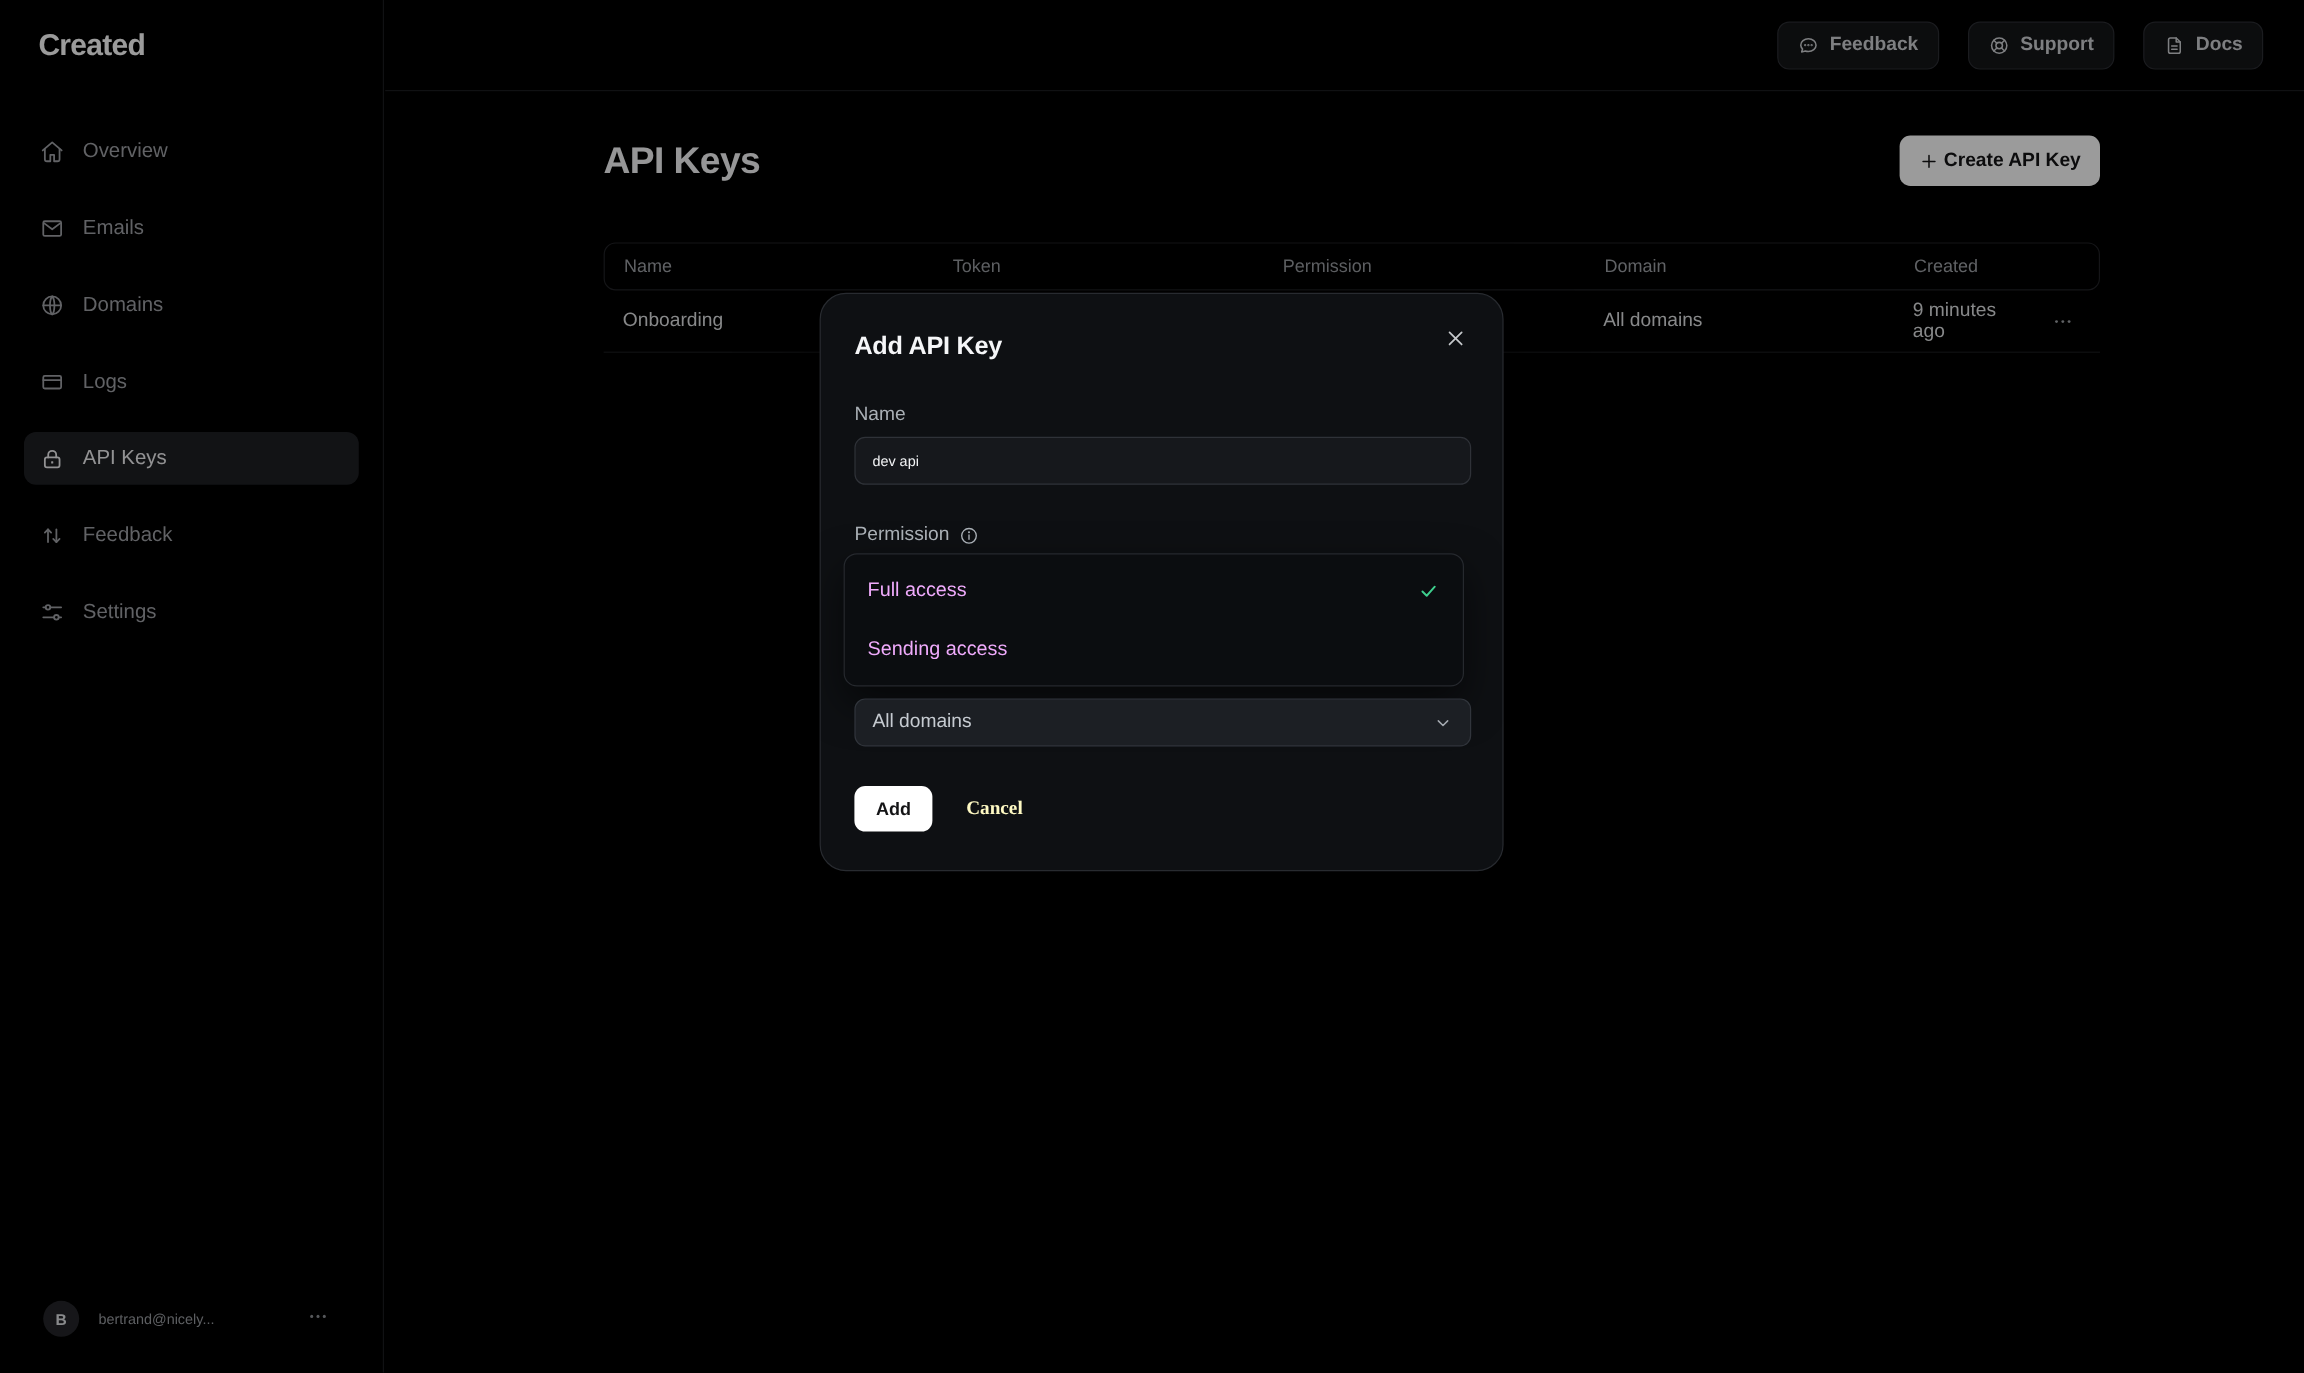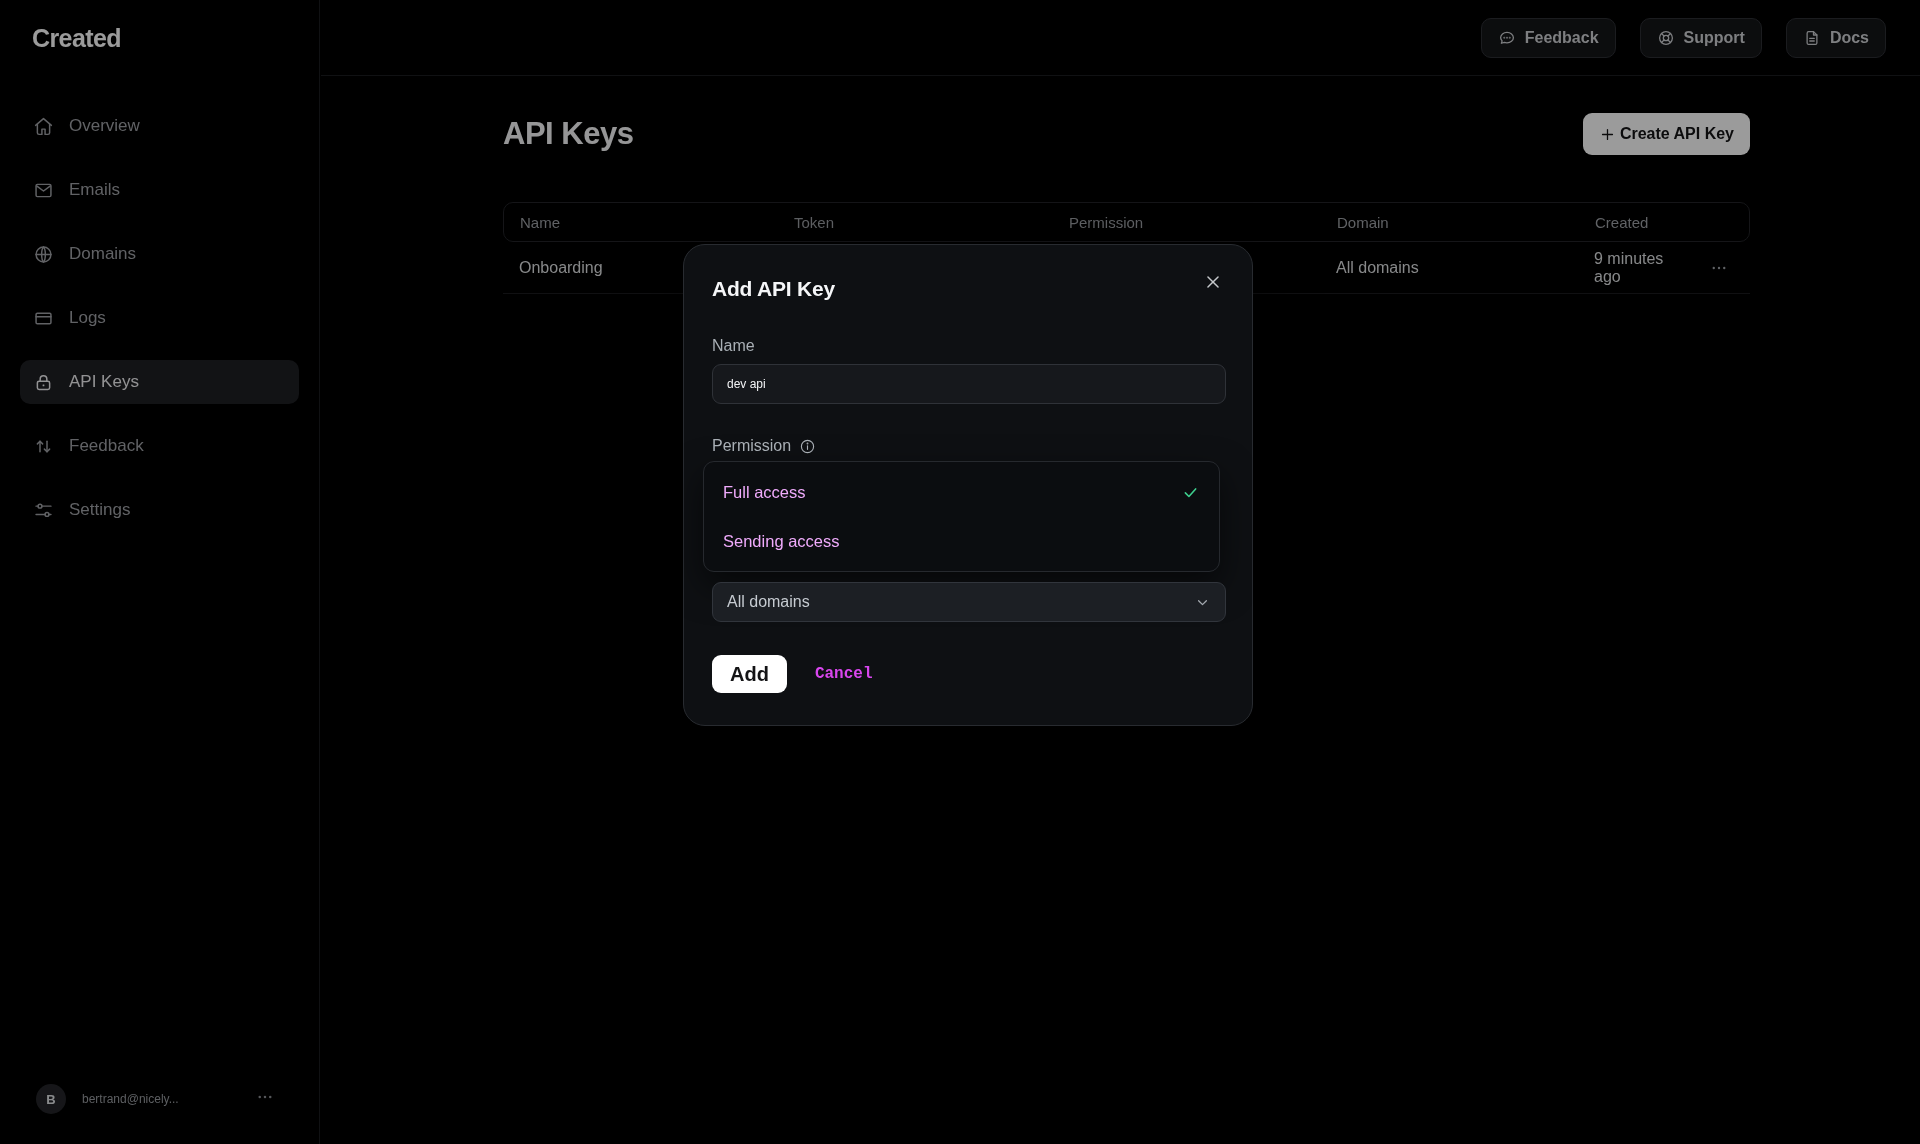--- a/index.html
+++ b/index.html
@@ -54,7 +54,7 @@
   .select { margin-top:10px; width:514px; height:40px; background:#1c1f24; border:1px solid #31353c; border-radius:9px; display:flex; align-items:center; justify-content:space-between; padding:0 14px; color:#c6cbd1; font-size:16px; cursor:pointer; }
   .select svg { width:17px; height:17px; stroke:#a4a9b0; fill:none; stroke-width:1.8; stroke-linecap:round; stroke-linejoin:round; }
   .modal-actions { margin-top:33px; display:flex; align-items:center; gap:28px; }
-  .add-btn { height:38px; padding:0 18px; background:#ffffff; color:#141416; border:none; border-radius:9px; font-size:20px; font-weight:700; cursor:pointer; font-family:inherit; }
+  .add-btn { height:38px; padding:0 18px; background:#ffffff; color:#141416; border:none; border-radius:9px; font-size:15px; font-weight:700; cursor:pointer; font-family:inherit; }
   .cancel-btn { background:none; border:none; color:#d946ef; font-size:16px; font-weight:700; cursor:pointer; font-family:Liberation Mono, monospace; }
 </style>
 </head>

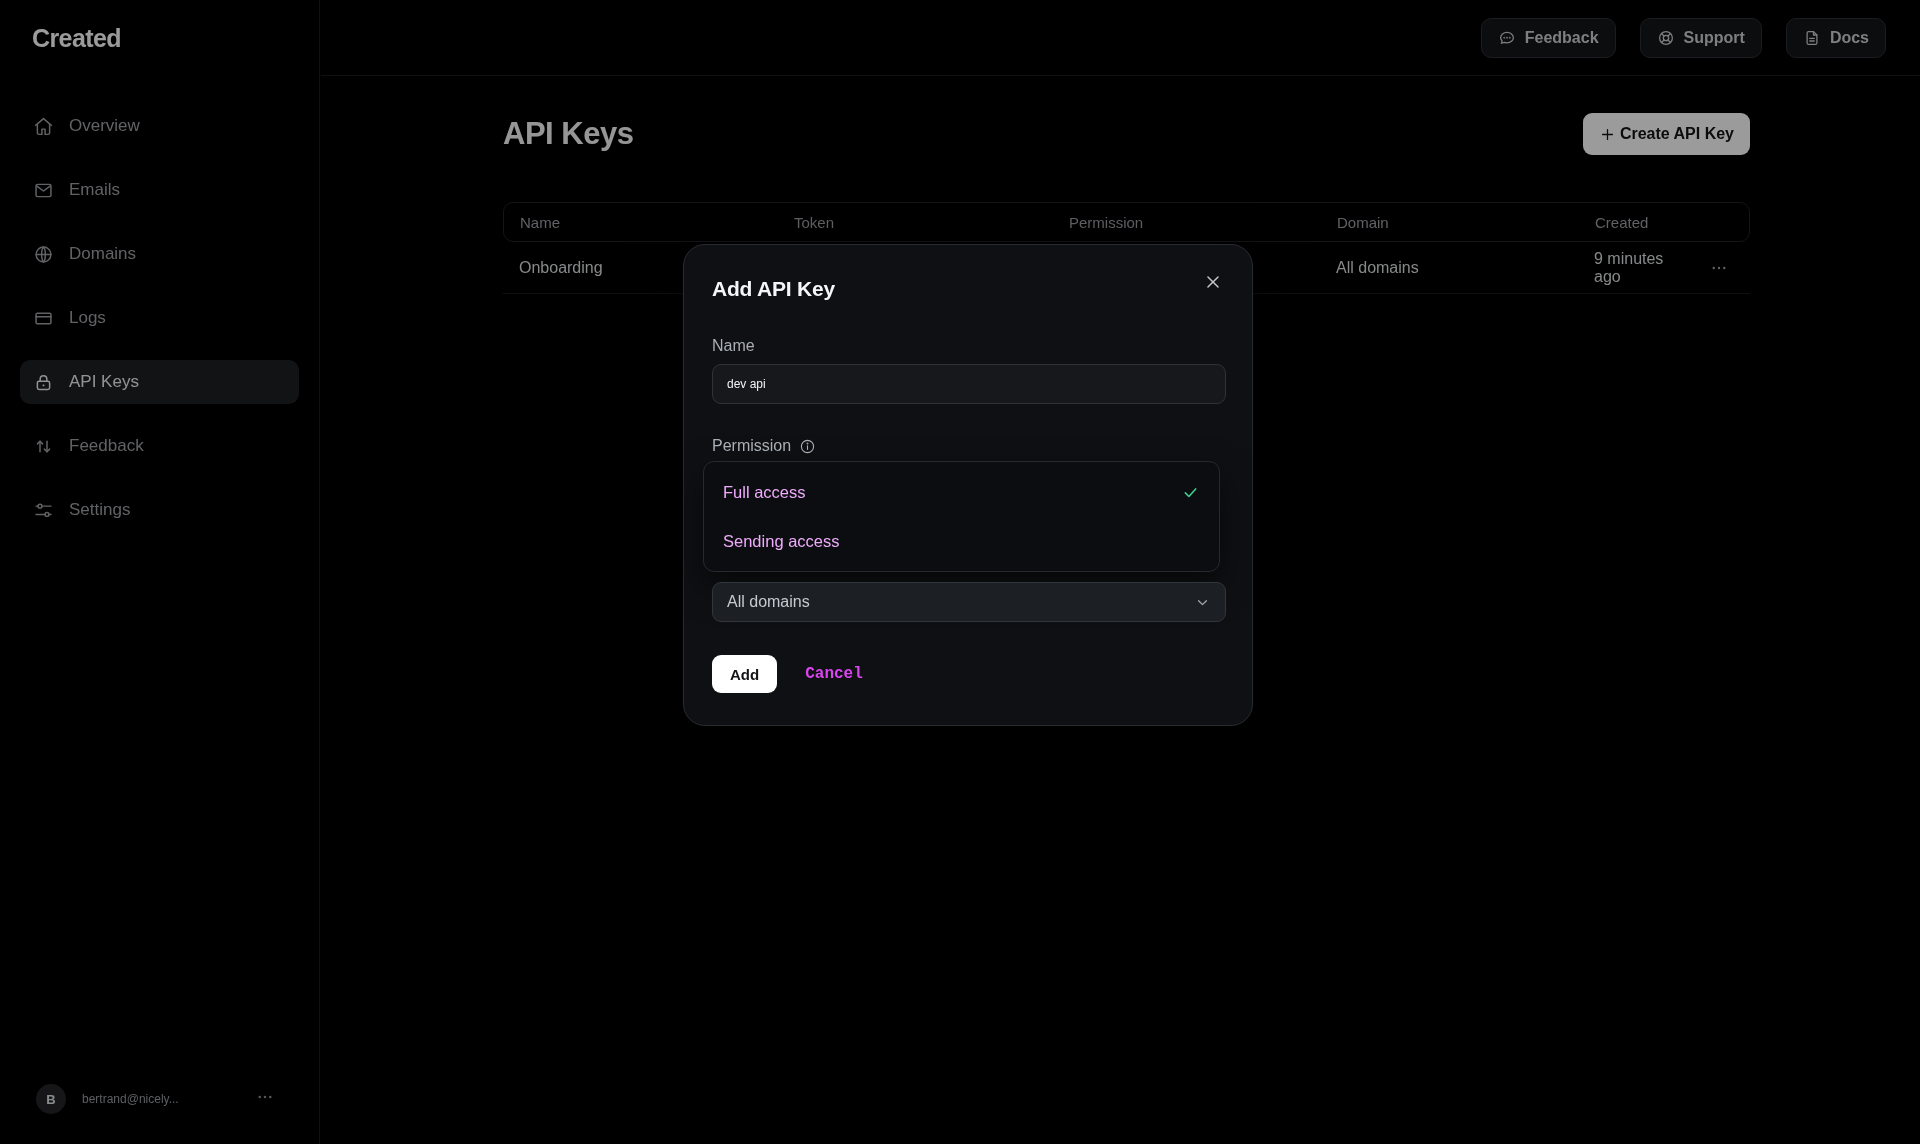--- a/index.html
+++ b/index.html
@@ -55,7 +55,7 @@
   .select svg { width:17px; height:17px; stroke:#a4a9b0; fill:none; stroke-width:1.8; stroke-linecap:round; stroke-linejoin:round; }
   .modal-actions { margin-top:33px; display:flex; align-items:center; gap:28px; }
   .add-btn { height:38px; padding:0 18px; background:#ffffff; color:#141416; border:none; border-radius:9px; font-size:15px; font-weight:700; cursor:pointer; font-family:inherit; }
-  .cancel-btn { background:none; border:none; color:#d946ef; font-size:16px; font-weight:700; cursor:pointer; font-family:Liberation Mono, monospace; }
+  .cancel-btn { background:none; border:none; color:#fef9c3; font-size:16px; font-weight:700; cursor:pointer; font-family:Liberation Serif, serif; }
 </style>
 </head>
 <body>

